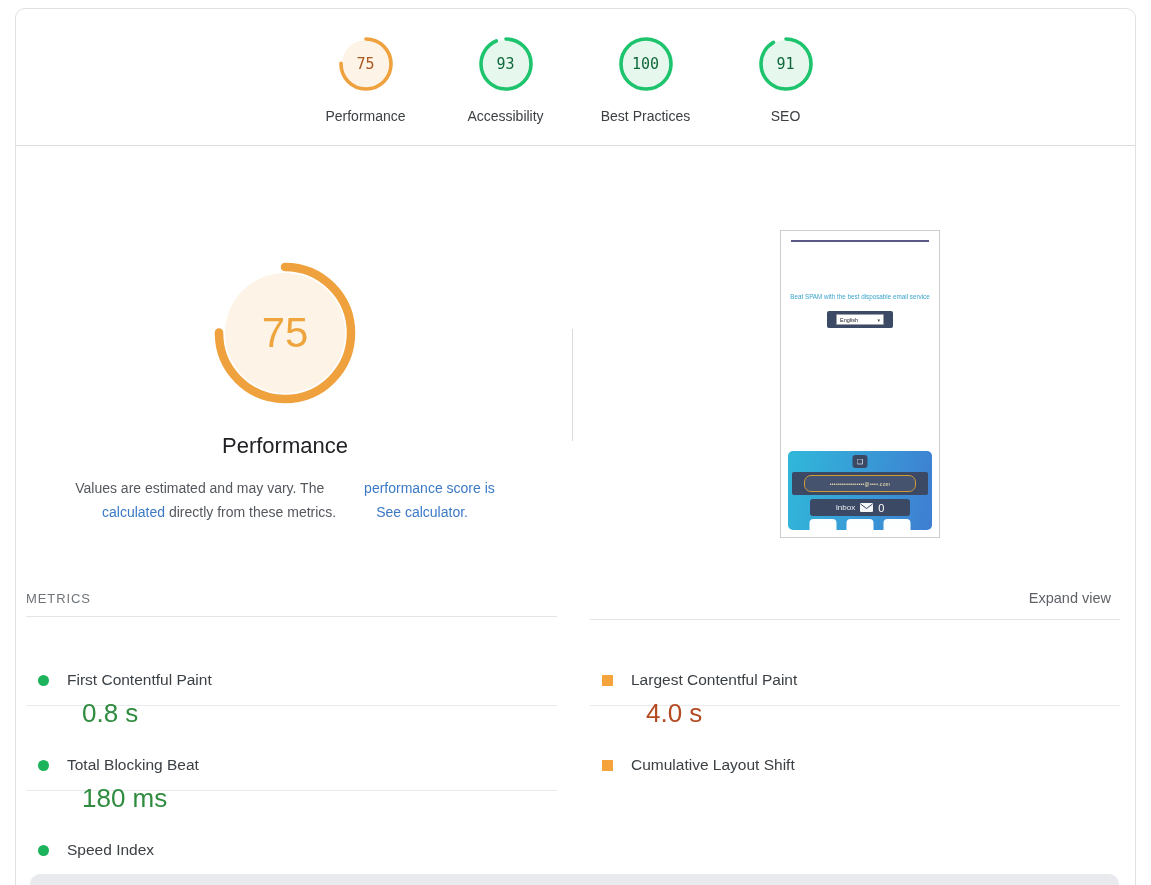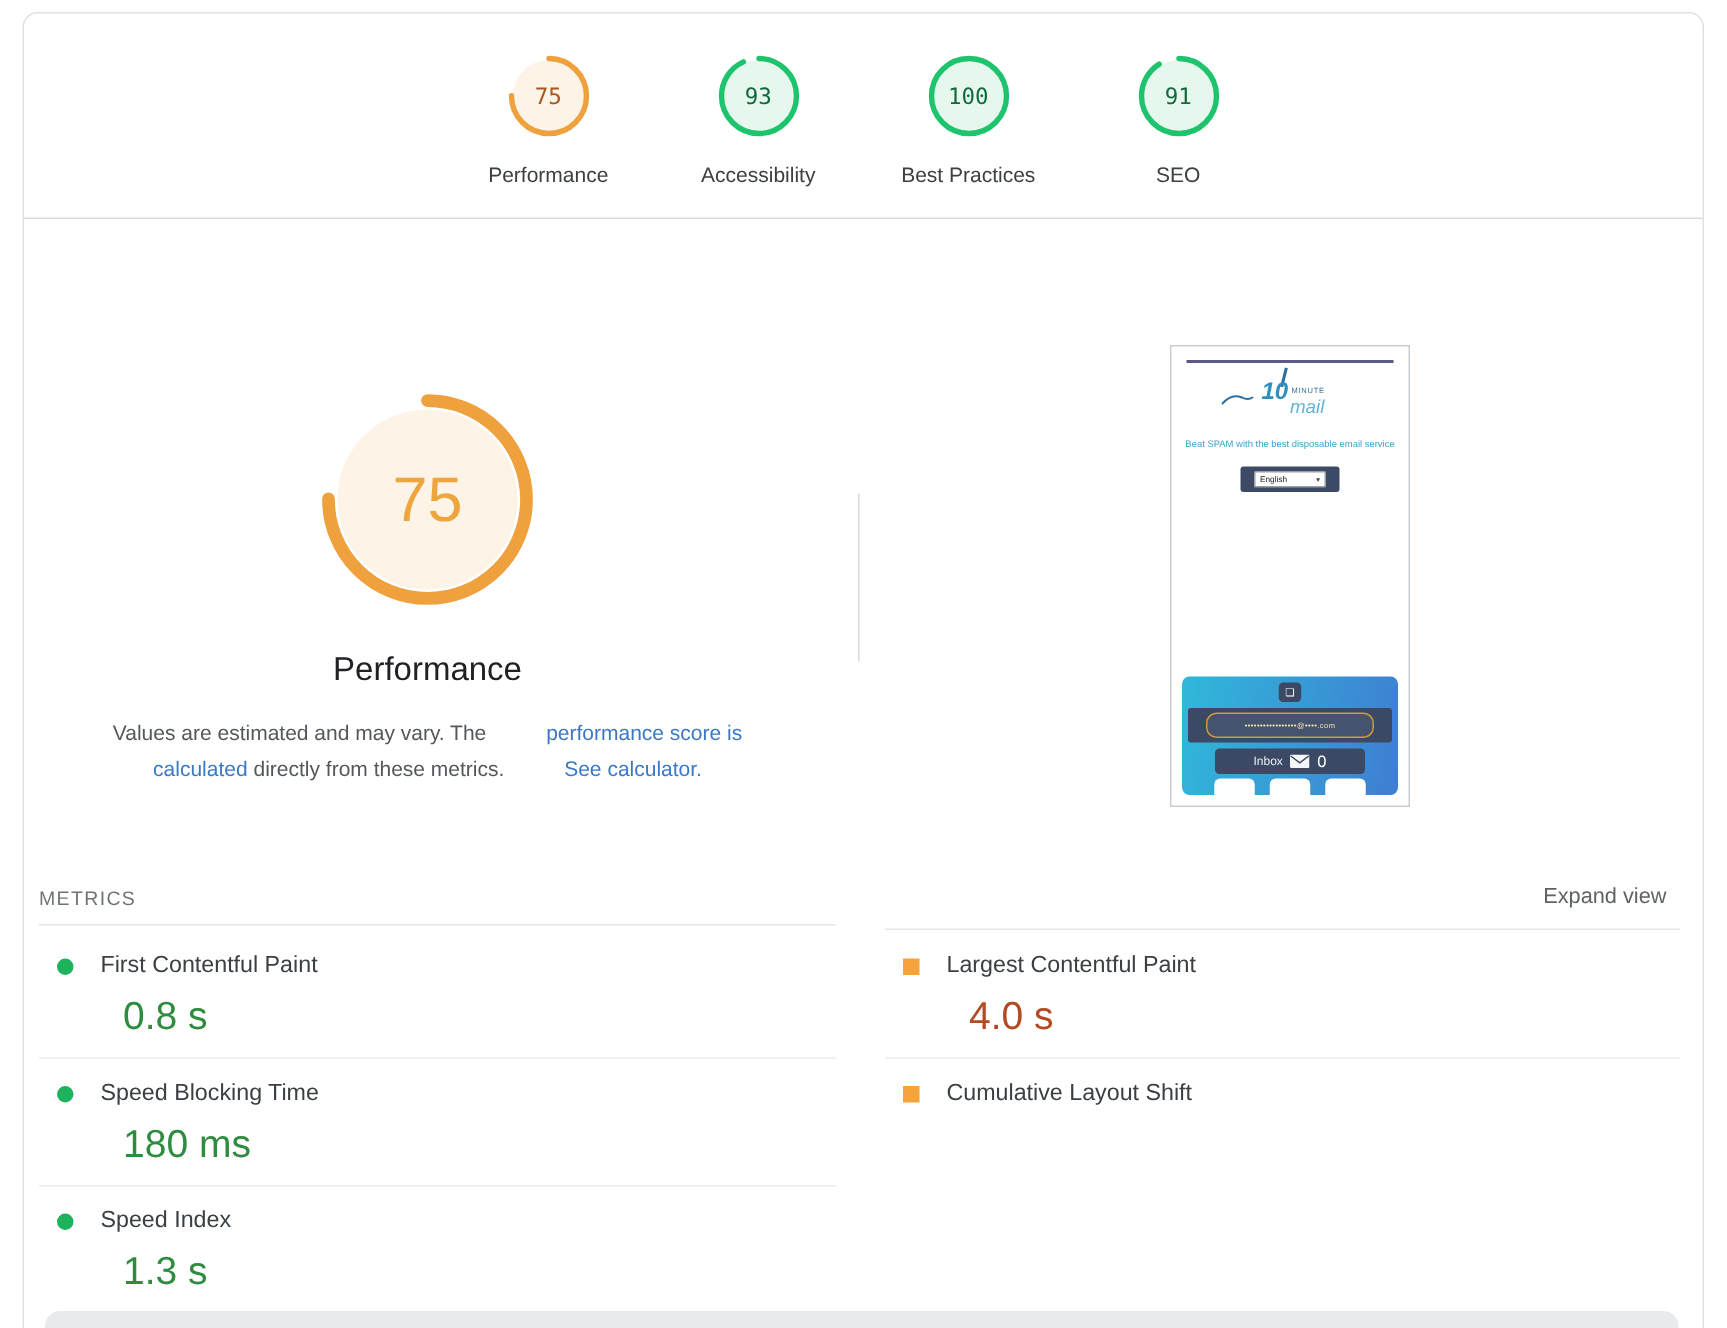--- a/index.html
+++ b/index.html
@@ -159,15 +159,6 @@
 
   <div class="thumb">
     <div class="t-topline"></div>
-    <div class="t-logo">
-      <svg class="t-swoosh" width="24" height="14" viewBox="0 0 24 14">
-        <path d="M2 10 Q8 3 15 6 Q19 8 22 6" fill="none" stroke="#2b6f9c" stroke-width="1.3" stroke-linecap="round"></path>
-      </svg>
-      <span class="t-pen"></span>
-      <span class="t-10">10</span>
-      <span class="t-minute">MINUTE</span>
-      <span class="t-mail">mail</span>
-    </div>
     <div class="t-tag">Beat SPAM with the best disposable email service</div>
     <div class="t-langwrap">
       <div class="t-langbtn">

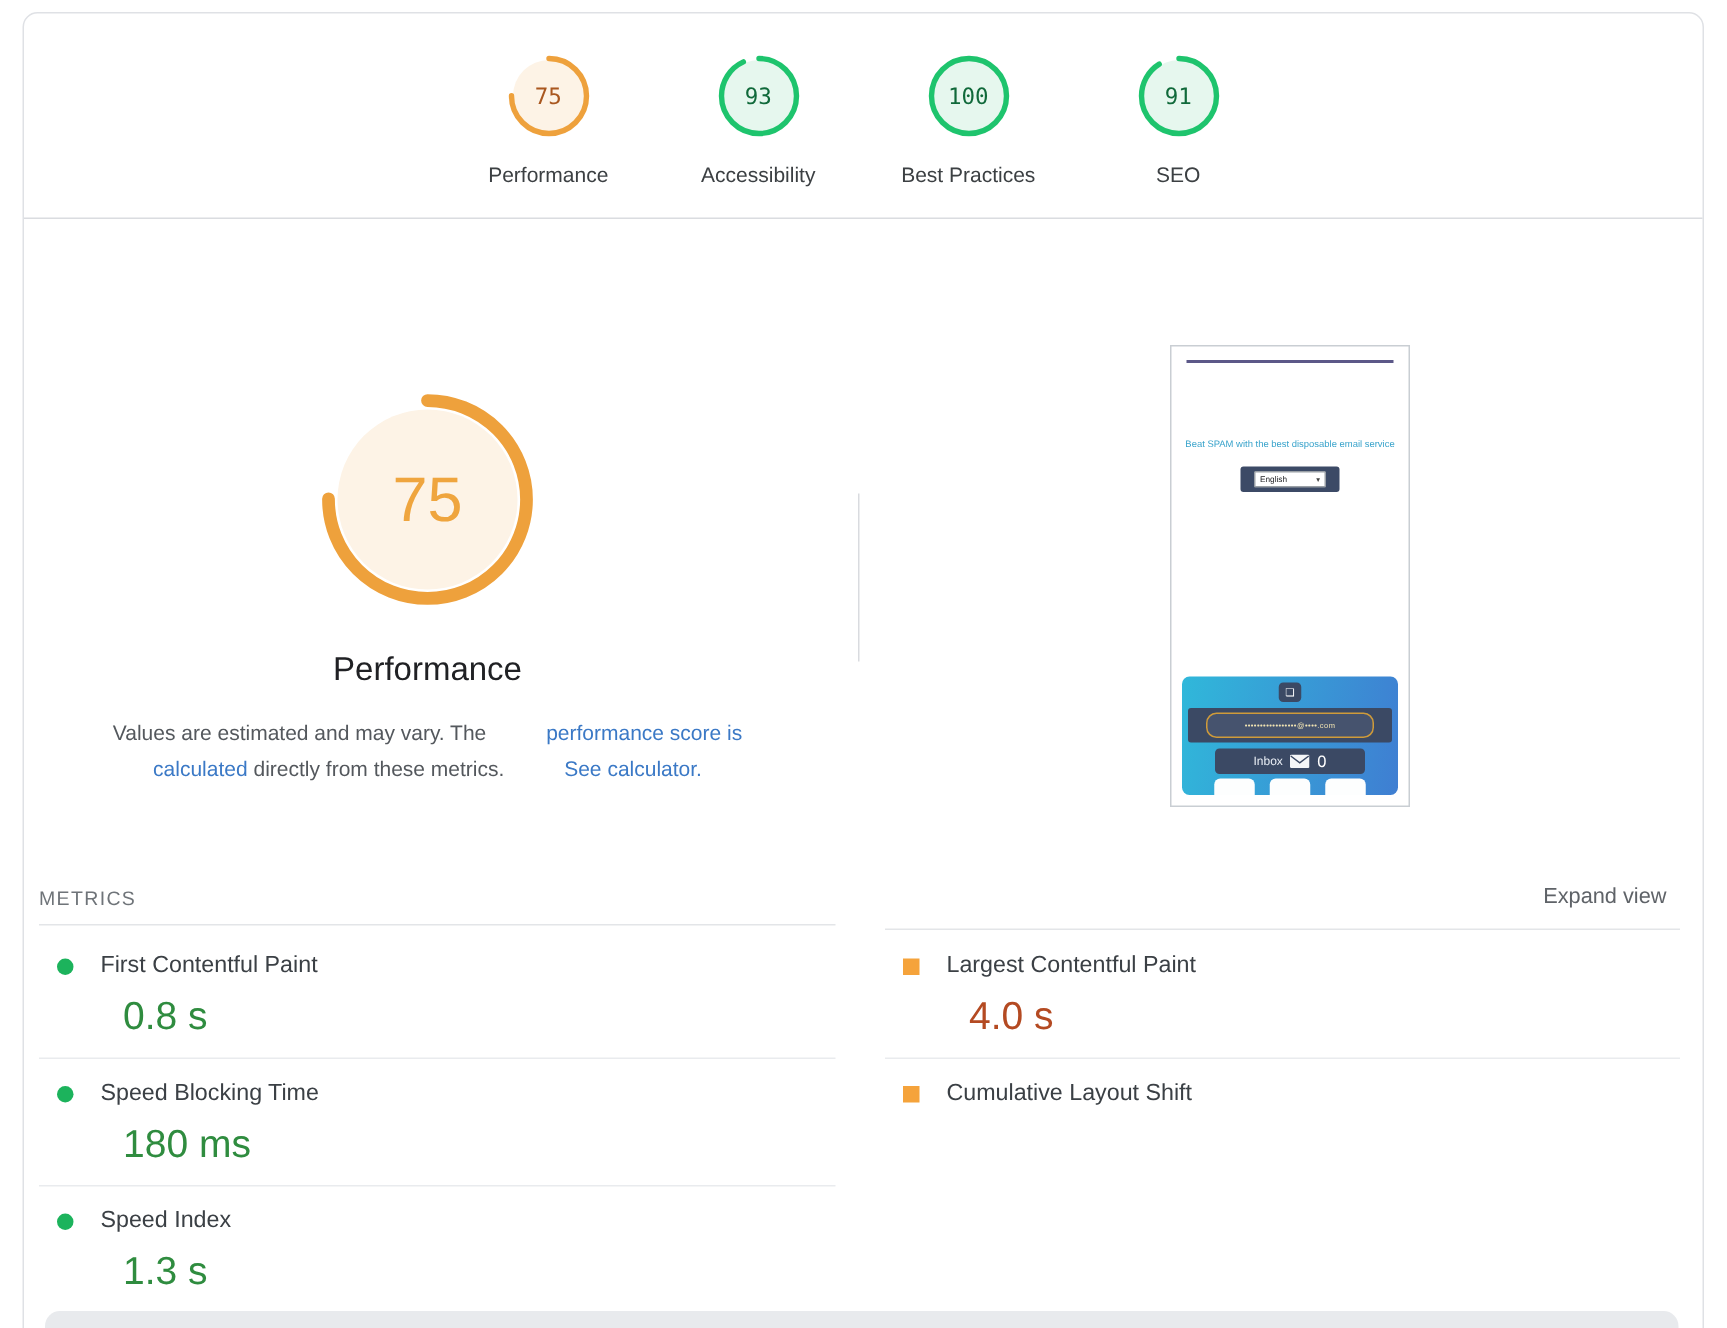--- a/index.html
+++ b/index.html
@@ -43,7 +43,7 @@
   .d-l{left:10px;width:531px;top:607px;} .d-r{left:574px;width:530px;top:610px;}
   .mrow{position:absolute;width:531px;box-sizing:border-box;padding:14px 0 0 12px;height:85px;}
   .mrow.bordered{border-bottom:1px solid #e9ebee;}
-  .mh{display:flex;align-items:center;gap:18px;}
+  .mh{display:flex;align-items:center;gap:18px;margin-top:36px;}
   .micon{width:11px;height:11px;flex:none;}
   .mlabel{font-size:15.5px;color:#3b4045;}
   .mvalue{margin:9px 0 0 44px;font-size:26px;}

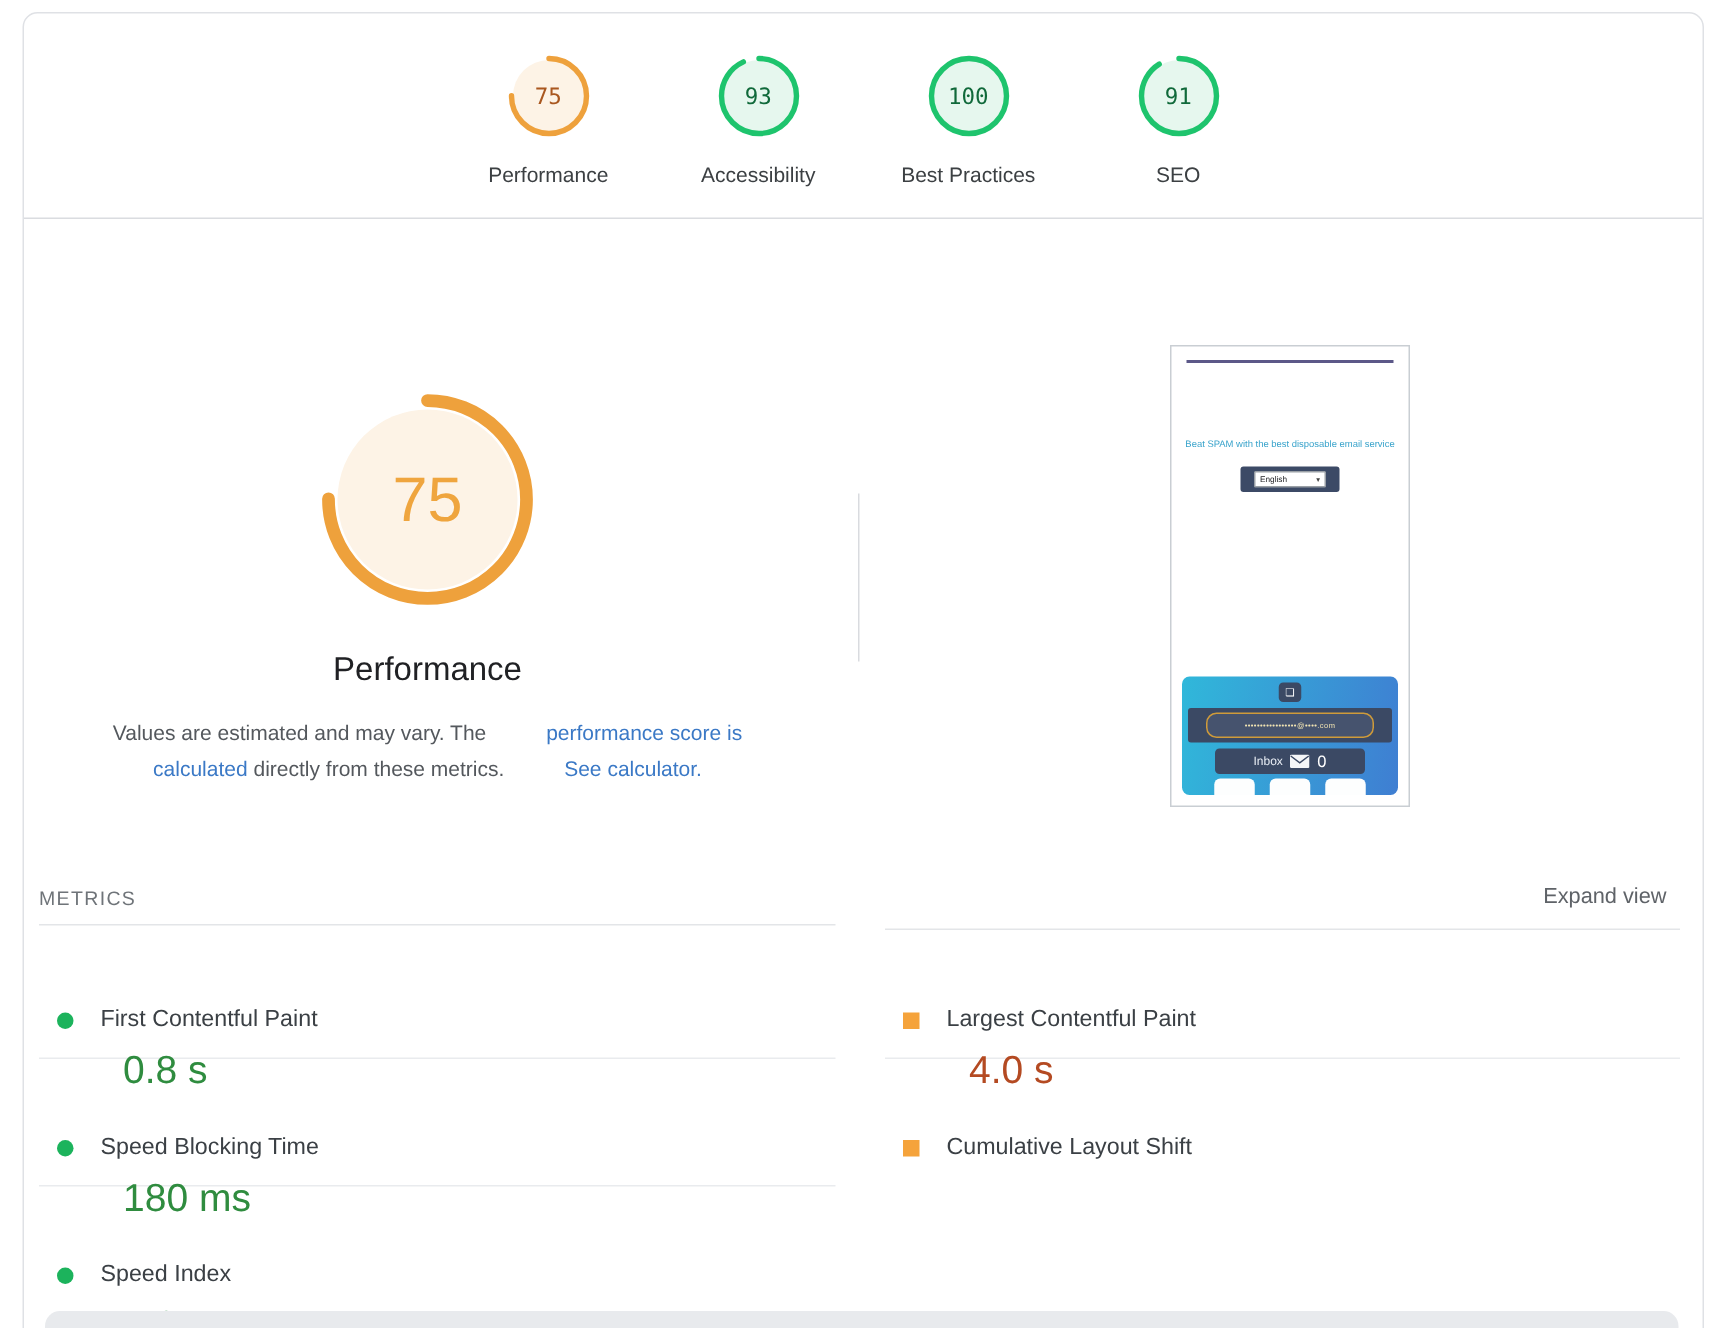--- a/index.html
+++ b/index.html
@@ -206,7 +206,7 @@
   <div class="mrow r2l bordered m-good">
     <div class="mh">
         <span class="micon"></span>
-      <span class="mlabel">Speed Blocking Time</span>
+      <span class="mlabel">Total Blocking Beat</span>
       </div>
     <div class="mvalue">180 ms</div>
   </div>

